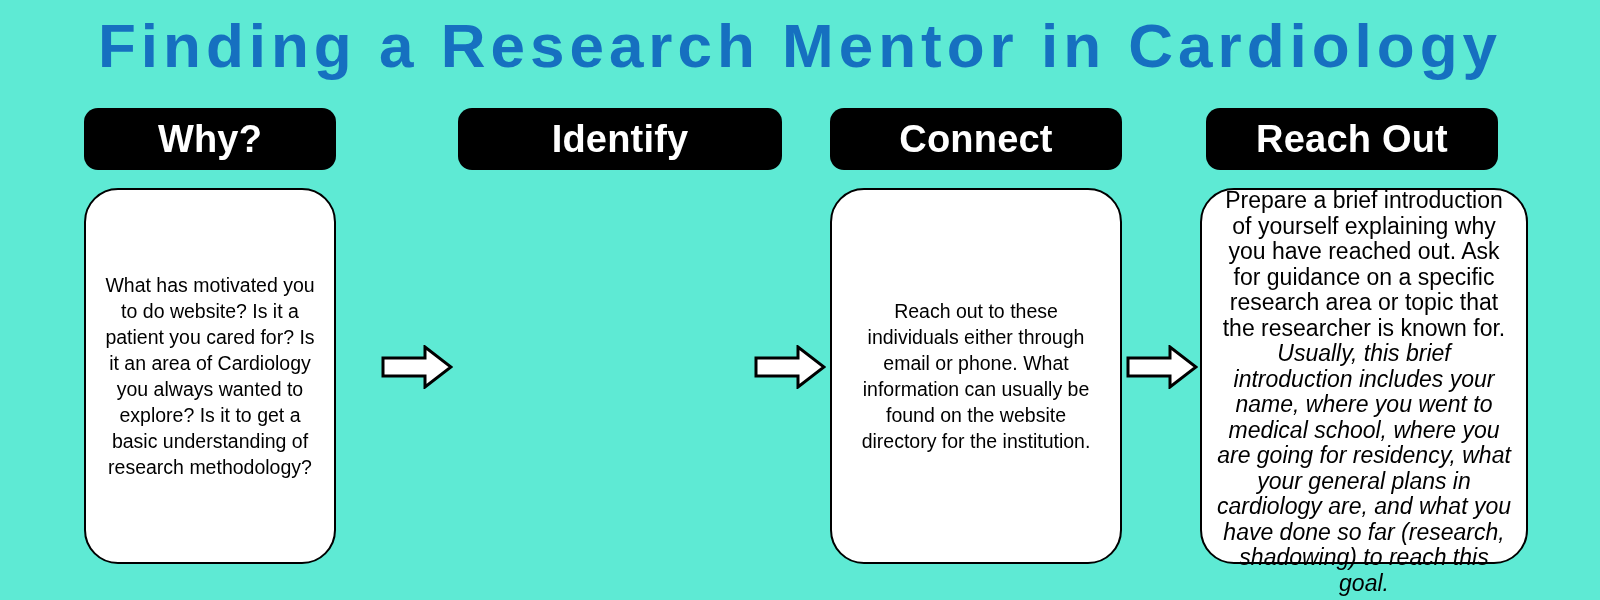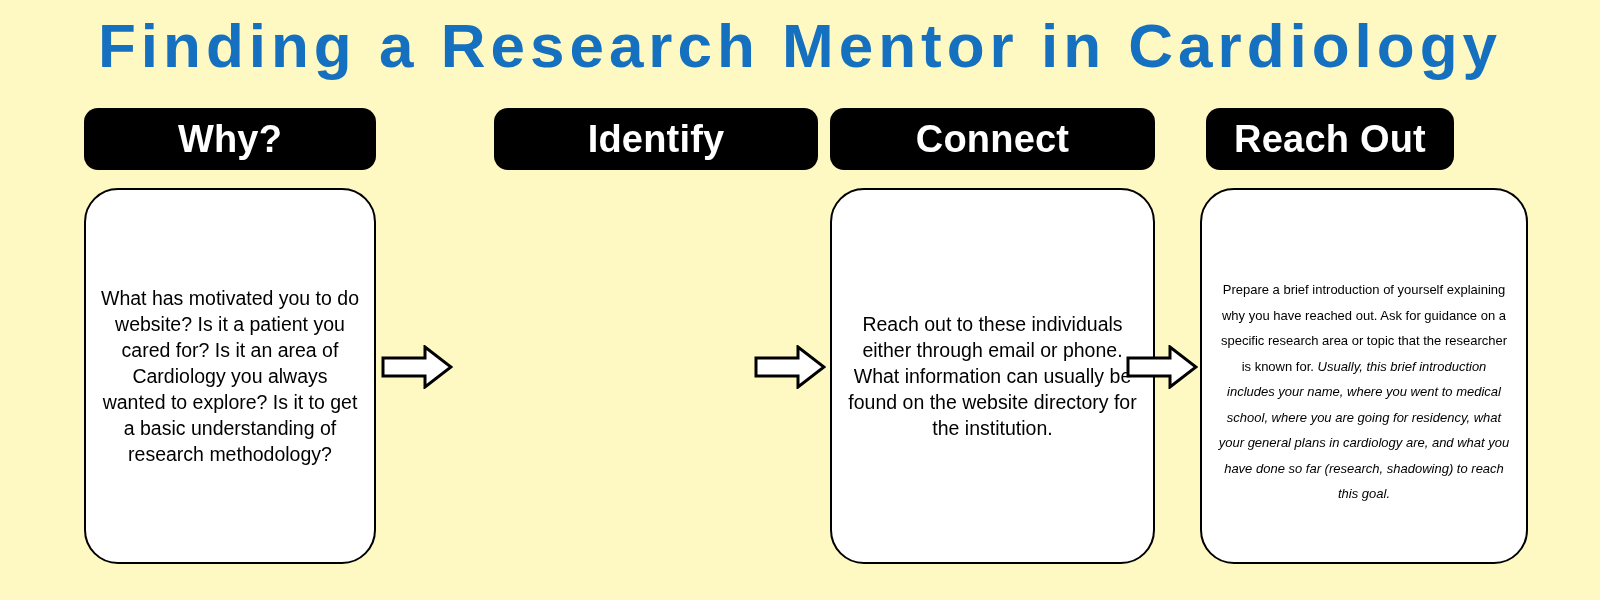--- a/index.html
+++ b/index.html
@@ -19,7 +19,7 @@
     position: relative;
     width: 1600px;
     height: 600px;
-    background: #fef9c3;
+    background: #5eead4;
   }
 
   

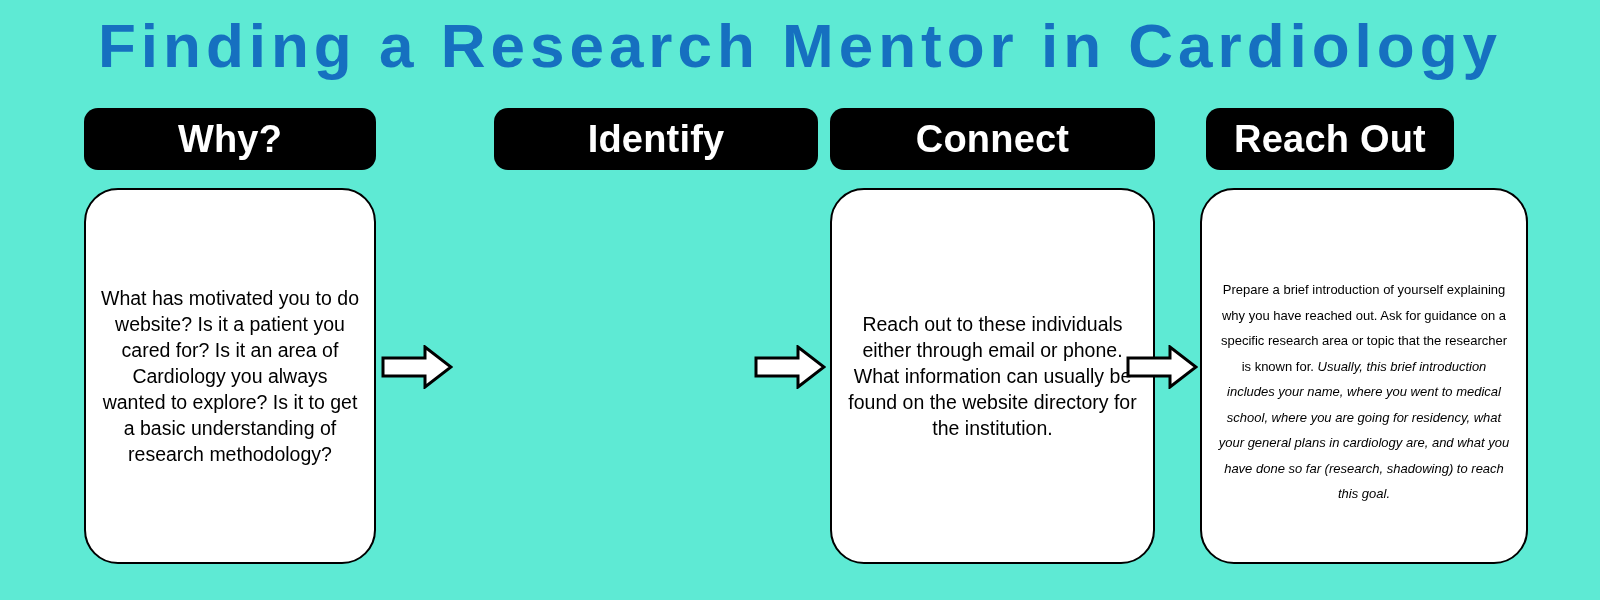--- a/index.html
+++ b/index.html
@@ -44,7 +44,7 @@
     top: 0;
     height: 600px;
   }
-  .col-0 { left: 84px;   width: 292px; }
+  .col-0 { left: 84px;   width: 252px; }
   .col-1 { left: 458px;  width: 324px; margin-left: 36px; }
   .col-2 { left: 830px;  width: 292px; padding-left: 33px; }
   .col-3 { left: 1200px; width: 328px; }

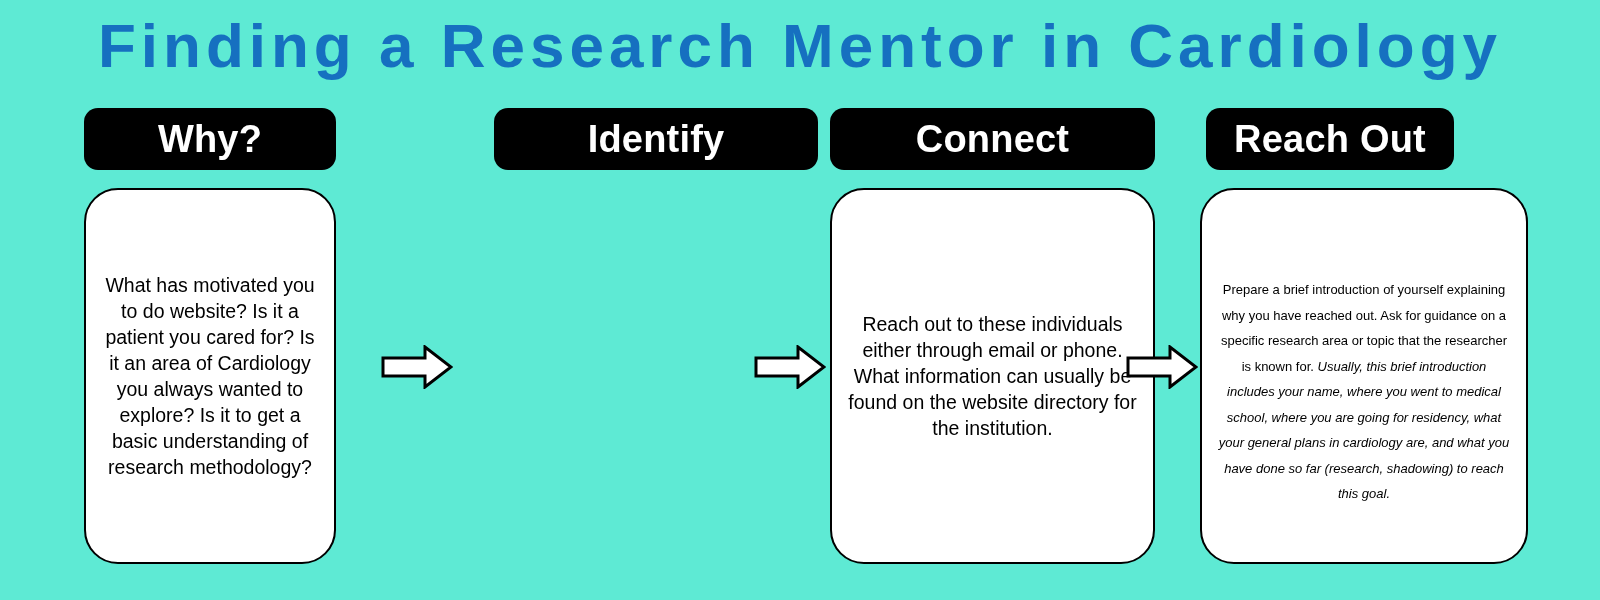--- a/index.html
+++ b/index.html
@@ -45,7 +45,7 @@
     height: 600px;
   }
   .col-0 { left: 84px;   width: 252px; }
-  .col-1 { left: 458px;  width: 324px; margin-left: 36px; }
+  .col-1 { left: 458px;  width: 324px; }
   .col-2 { left: 830px;  width: 292px; padding-left: 33px; }
   .col-3 { left: 1200px; width: 328px; }
 

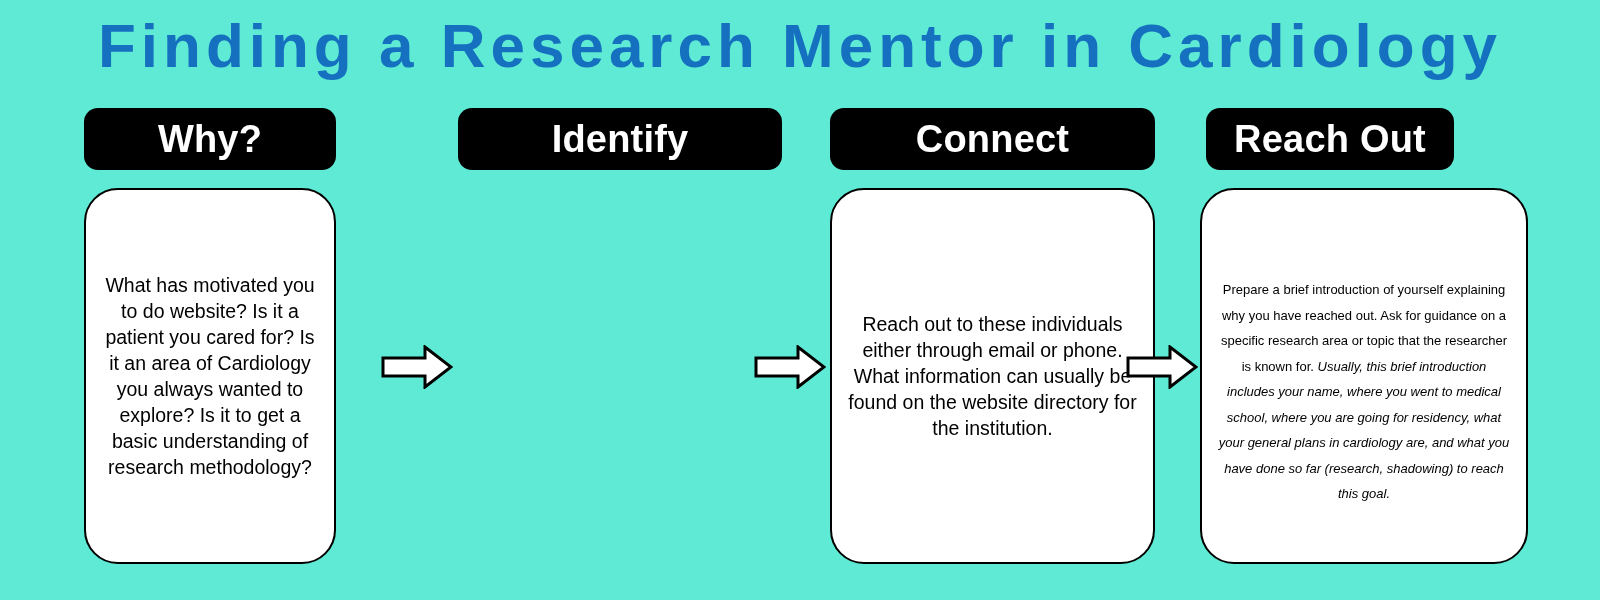--- a/index.html
+++ b/index.html
@@ -46,7 +46,7 @@
   }
   .col-0 { left: 84px;   width: 252px; }
   .col-1 { left: 458px;  width: 324px; }
-  .col-2 { left: 830px;  width: 292px; padding-left: 33px; }
+  .col-2 { left: 830px;  width: 292px; }
   .col-3 { left: 1200px; width: 328px; }
 
   

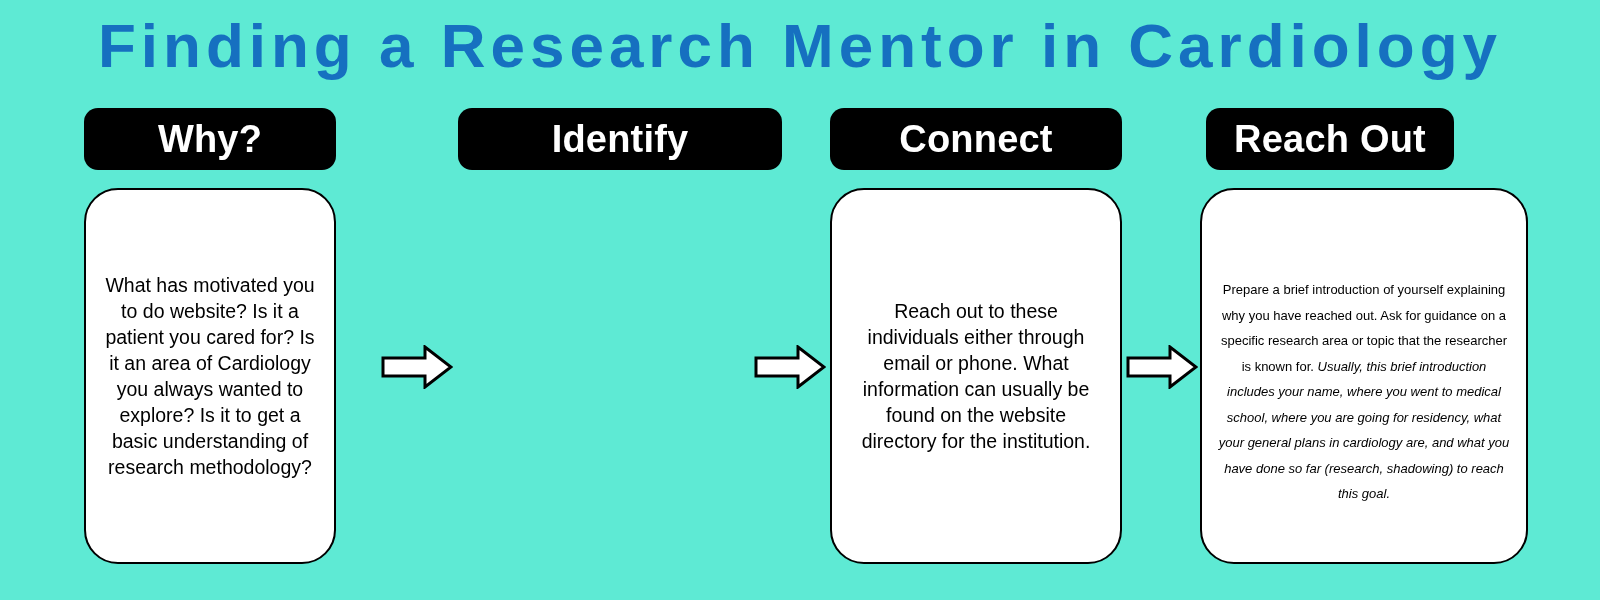--- a/index.html
+++ b/index.html
@@ -65,7 +65,7 @@
   }
   .col-3 .header-pill {
     left: 6px;
-    width: 248px;
+    width: 292px;
   }
   .header-pill .header-label {
     color: #ffffff;

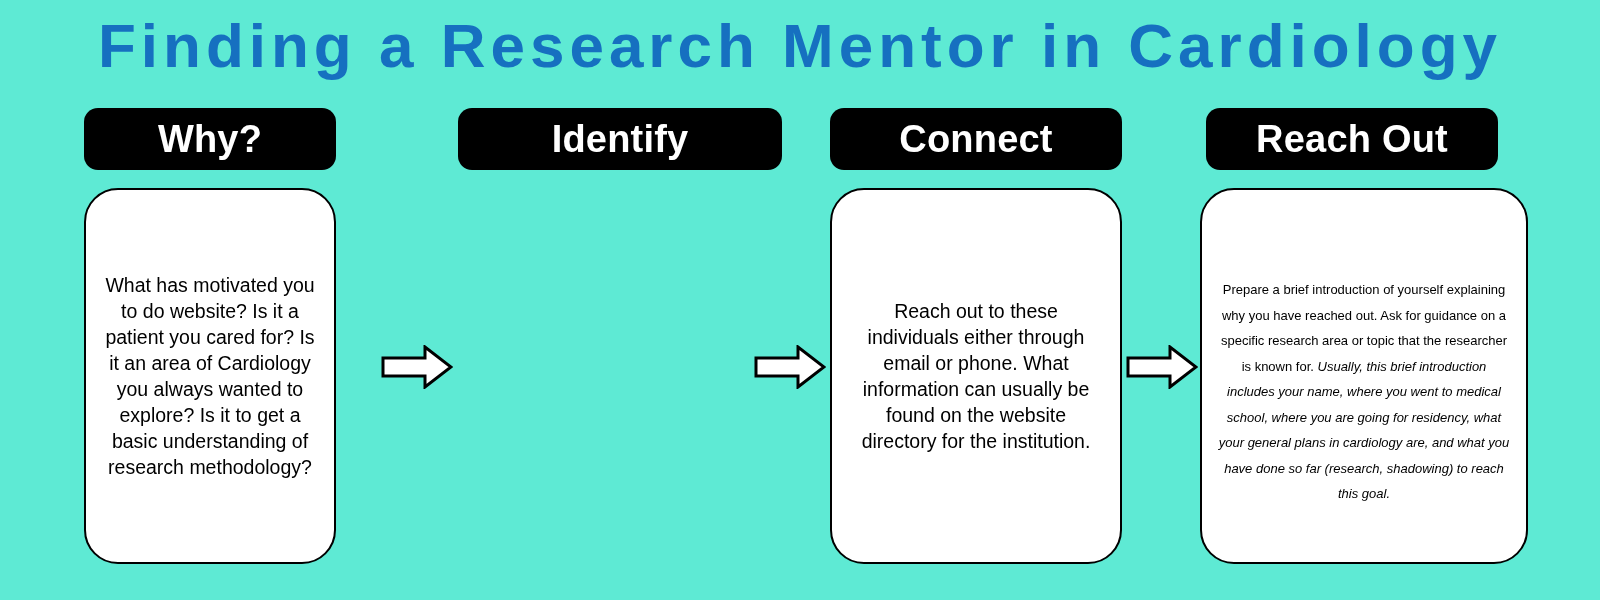--- a/index.html
+++ b/index.html
@@ -101,7 +101,7 @@
     color: #000000;
   }
   .col-3 .body-text {
-    font-size: 13px;
+    font-size: 23px;
     line-height: 25.5px;
     margin-top: 32px;
   }

